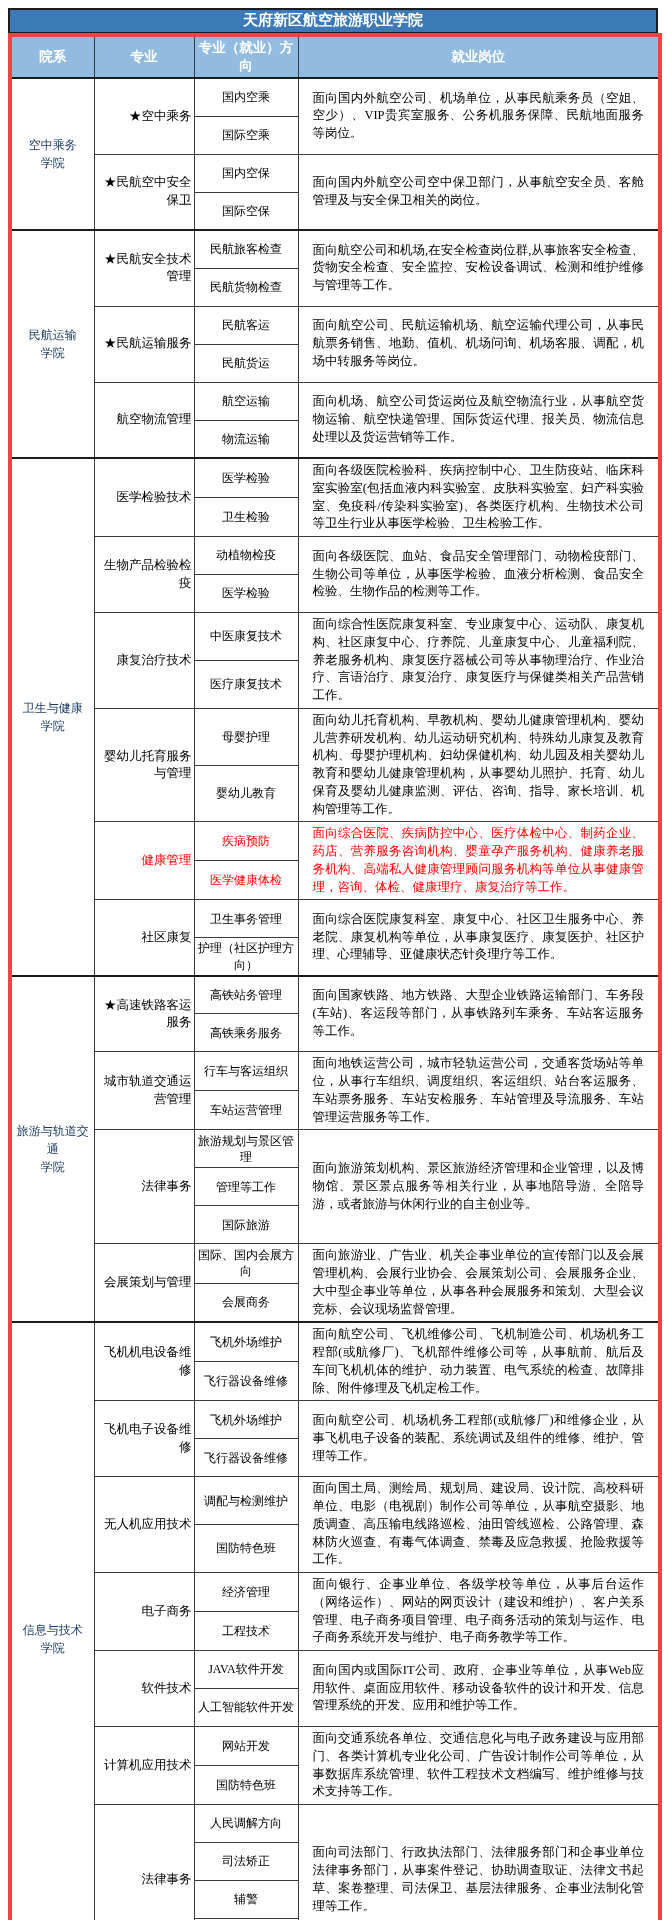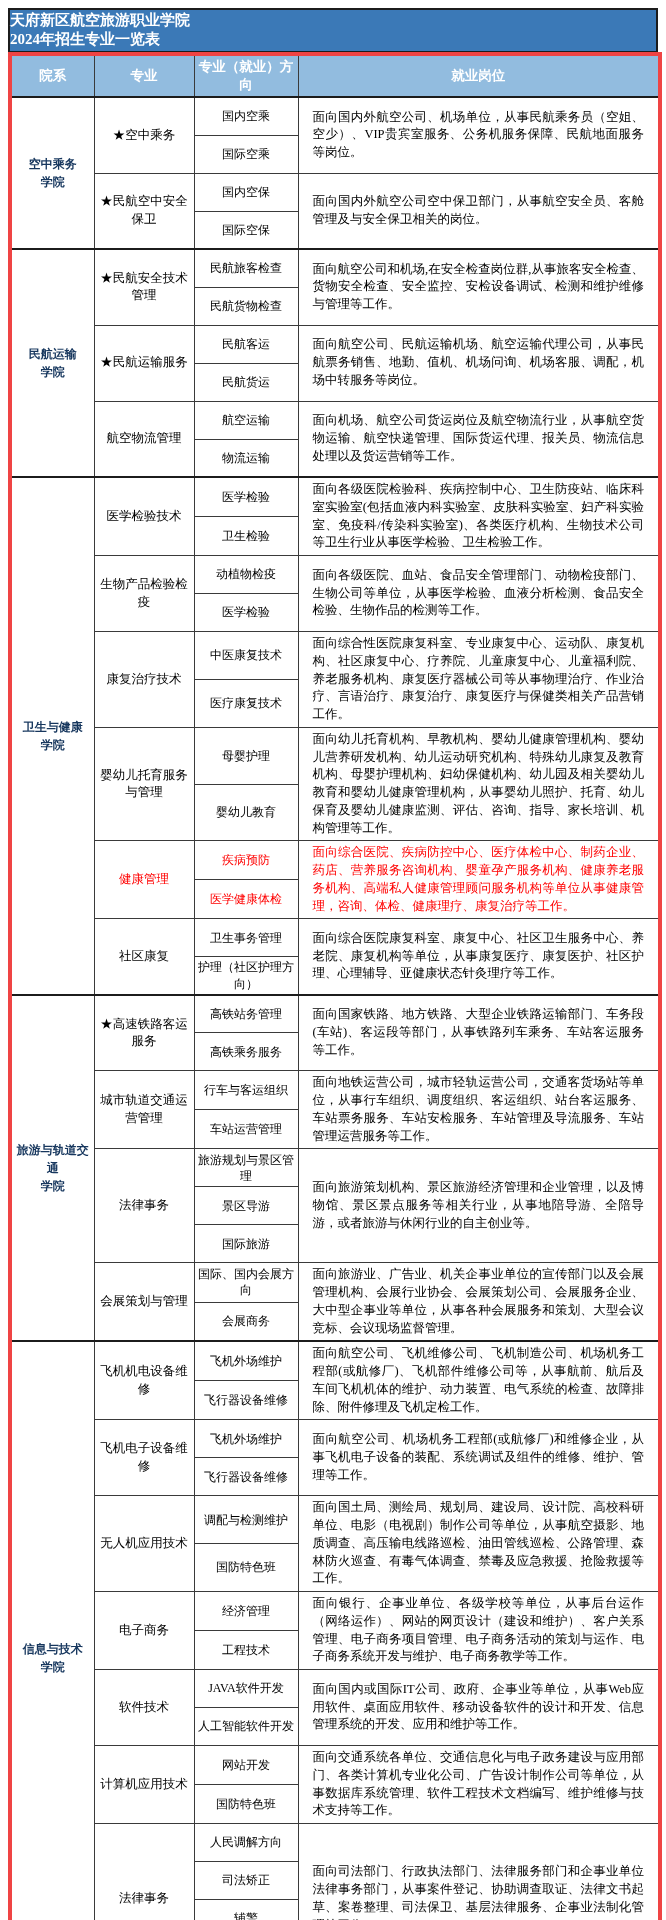--- a/index.html
+++ b/index.html
@@ -18,7 +18,7 @@
   .title-bar {
     background: var(--title-bg, #3B79B7);
     color: #fff;
-    text-align: left;
+    text-align: center;
     font-weight: bold;
     font-size: 15px;
     line-height: 19px;

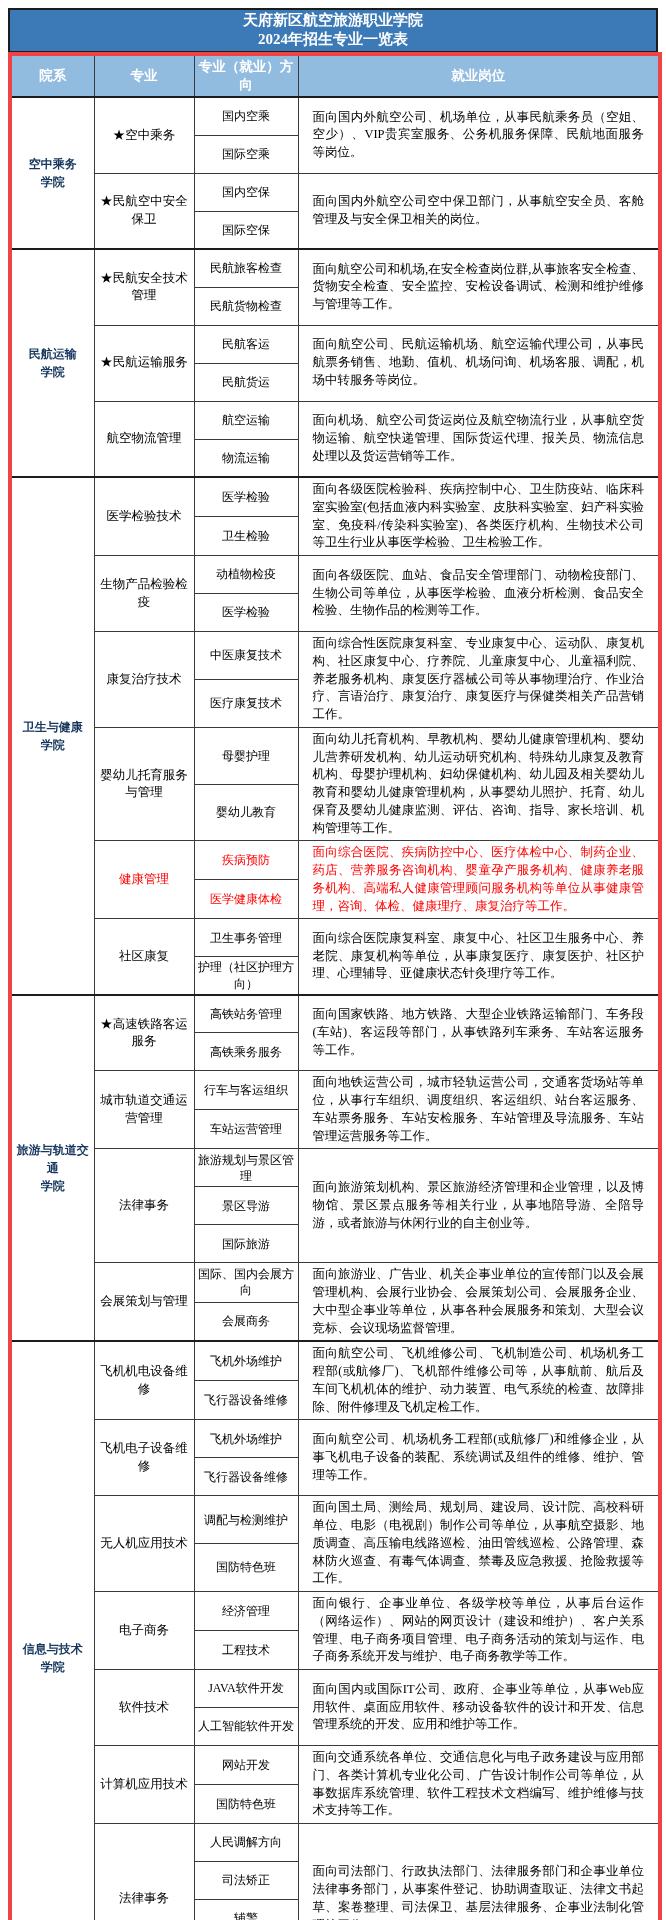--- a/index.html
+++ b/index.html
@@ -88,7 +88,6 @@
 
   <div class="title-bar">
     <div>天府新区航空旅游职业学院</div>
-    <div>2024年招生专业一览表</div>
   </div>
 
   <table class="majors">

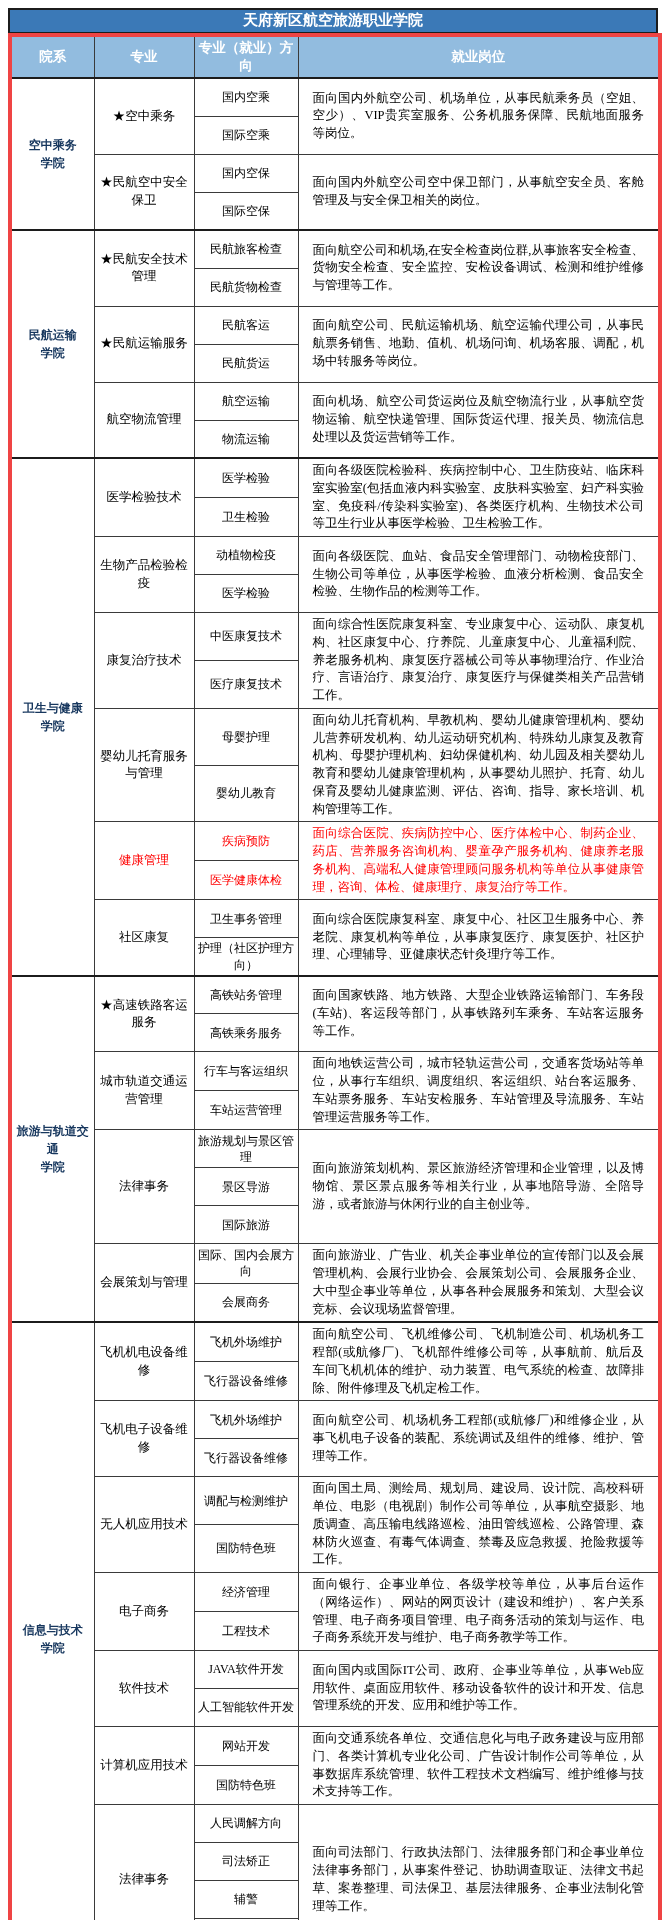--- a/index.html
+++ b/index.html
@@ -60,7 +60,7 @@
   }
   td.major {
     font-size: 12.5px;
-    text-align: center;
+    text-align: right;
     padding: 2px 2px;
     line-height: 1.4;
   }

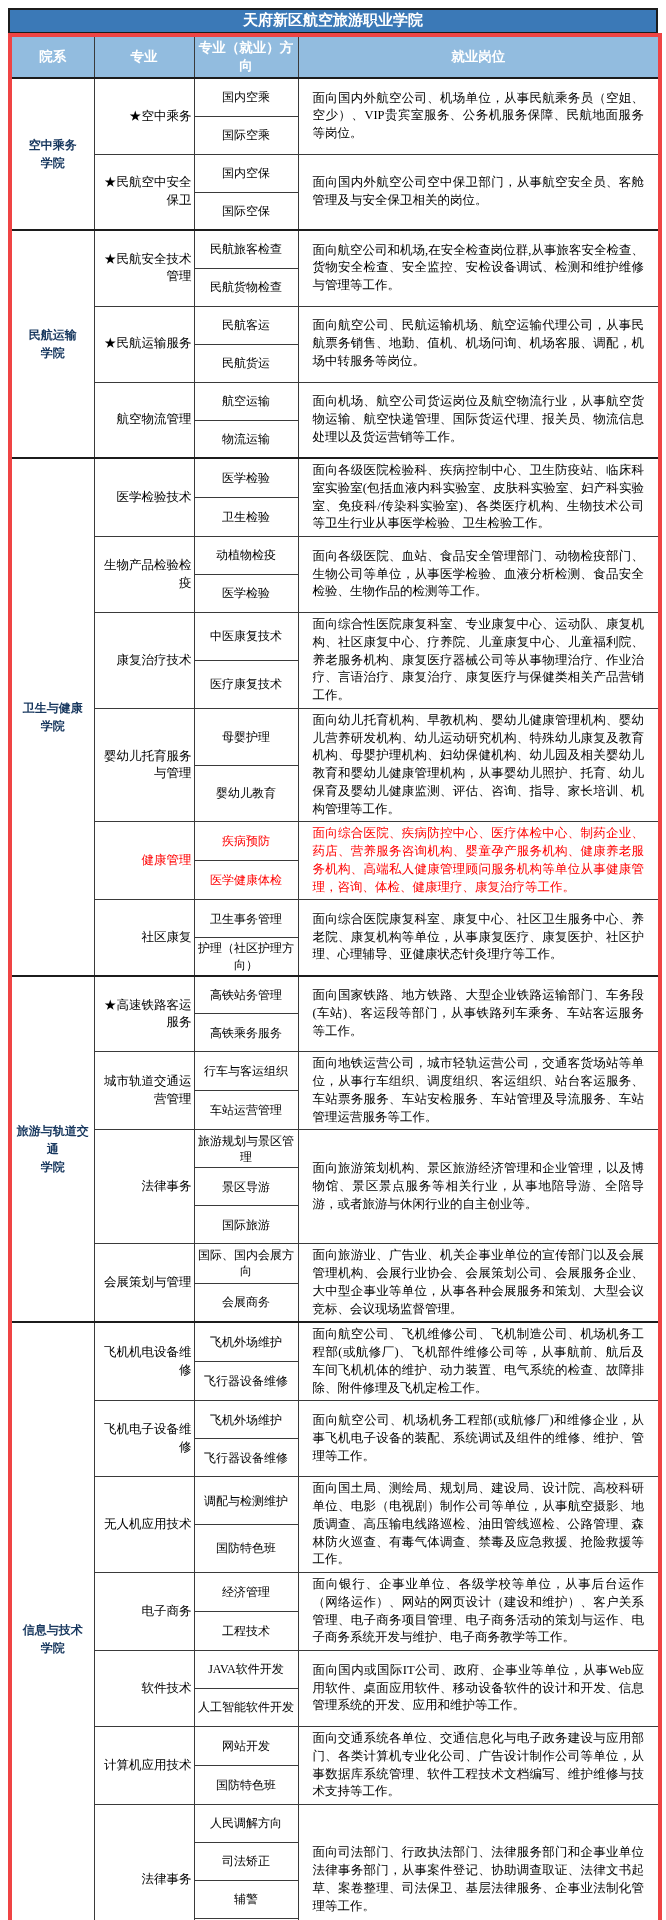--- a/index.html
+++ b/index.html
@@ -51,7 +51,7 @@
   }
   td.dept {
     color: var(--dept-color, #17375E);
-    font-weight: bold;
+    font-weight: normal;
     font-size: 12px;
     text-align: center;
     white-space: pre-line;

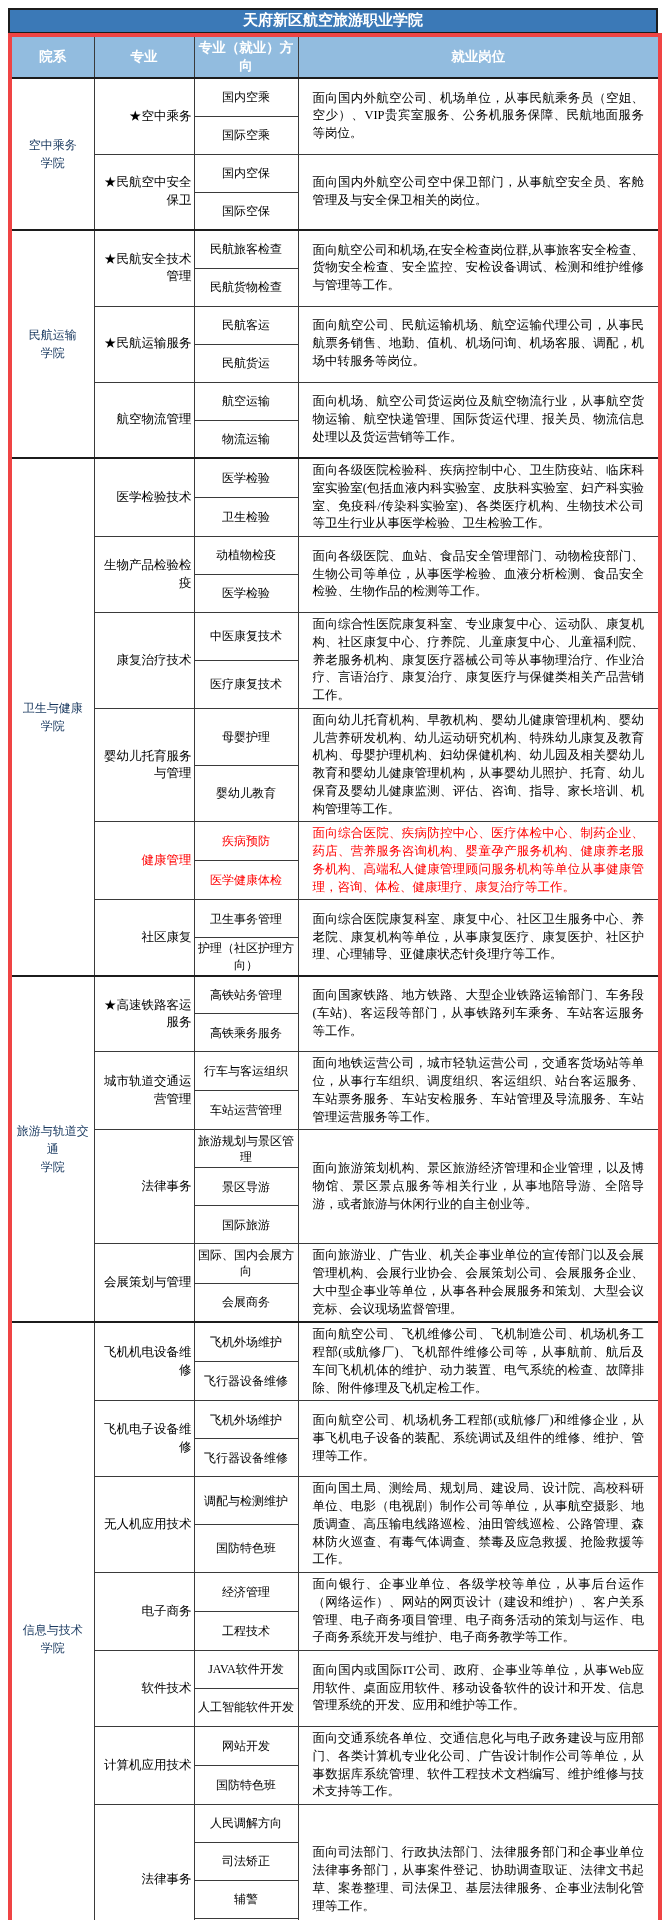--- a/index.html
+++ b/index.html
@@ -224,7 +224,7 @@
           <td class="jobs" rowspan="3">面向旅游策划机构、景区旅游经济管理和企业管理，以及博物馆、景区景点服务等相关行业，从事地陪导游、全陪导游，或者旅游与休闲行业的自主创业等。</td>
         </tr>
         <tr>
-          <td class="dir">景区导游</td>
+          <td class="dir">管理等工作</td>
         </tr>
         <tr>
           <td class="dir">国际旅游</td>

